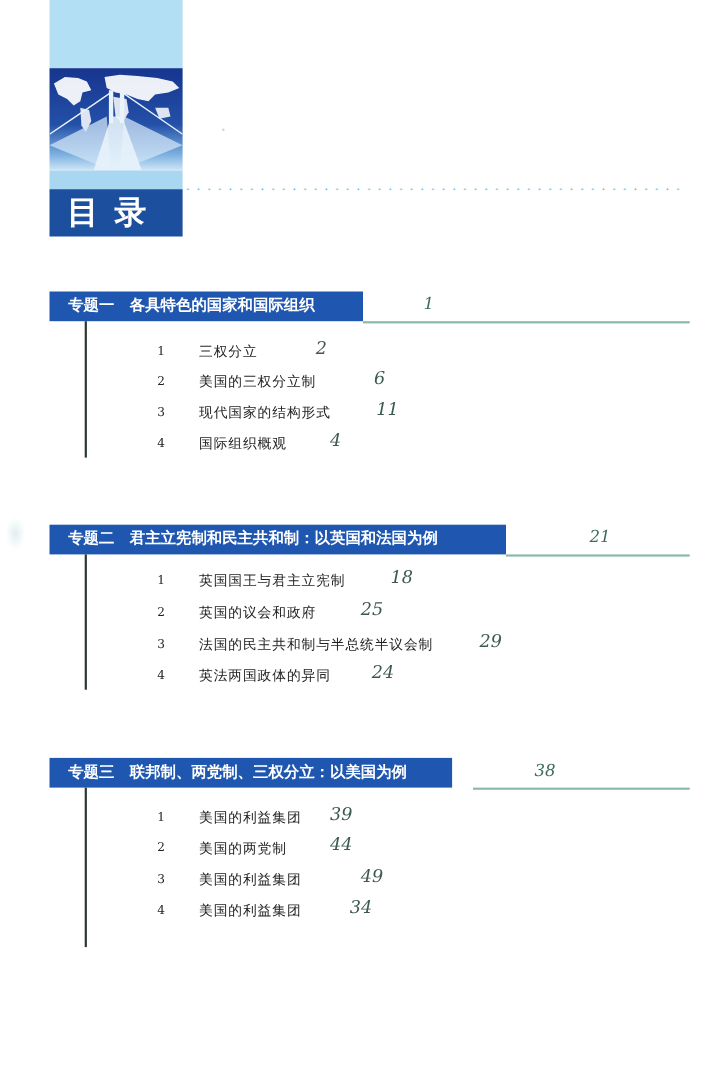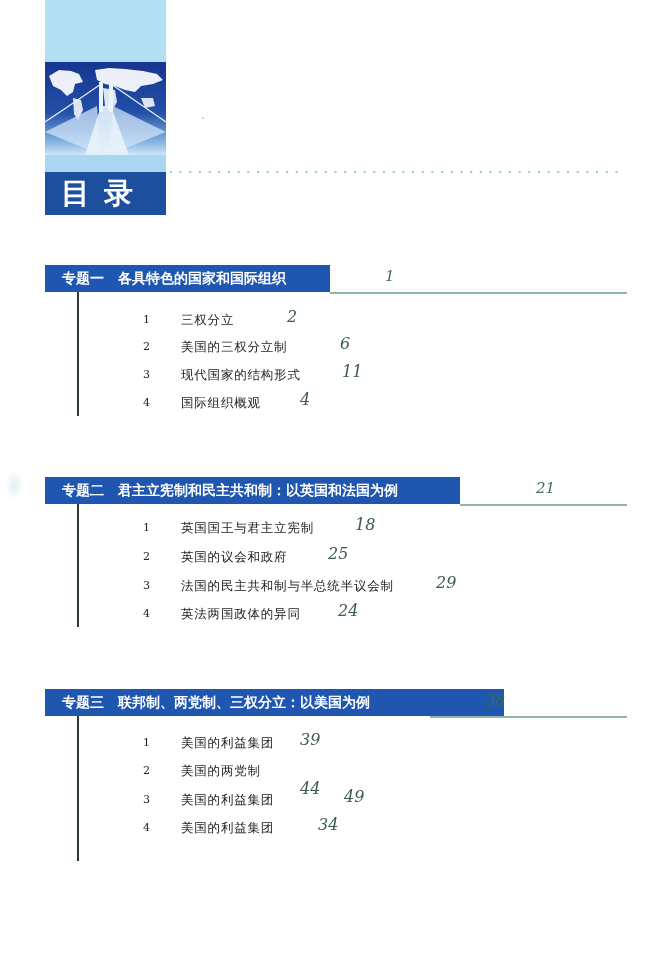--- a/index.html
+++ b/index.html
@@ -149,7 +149,7 @@
 </div>
 
 <div class="section" style="top:689px;">
-  <div class="sec-bar" style="width:459px;">
+  <div class="sec-bar" style="width:366px;">
     <span class="lbl">专题三</span><span>联邦制、两党制、三权分立：以美国为例</span>
   </div>
   <div class="sec-page" style="left:486px;">38</div>

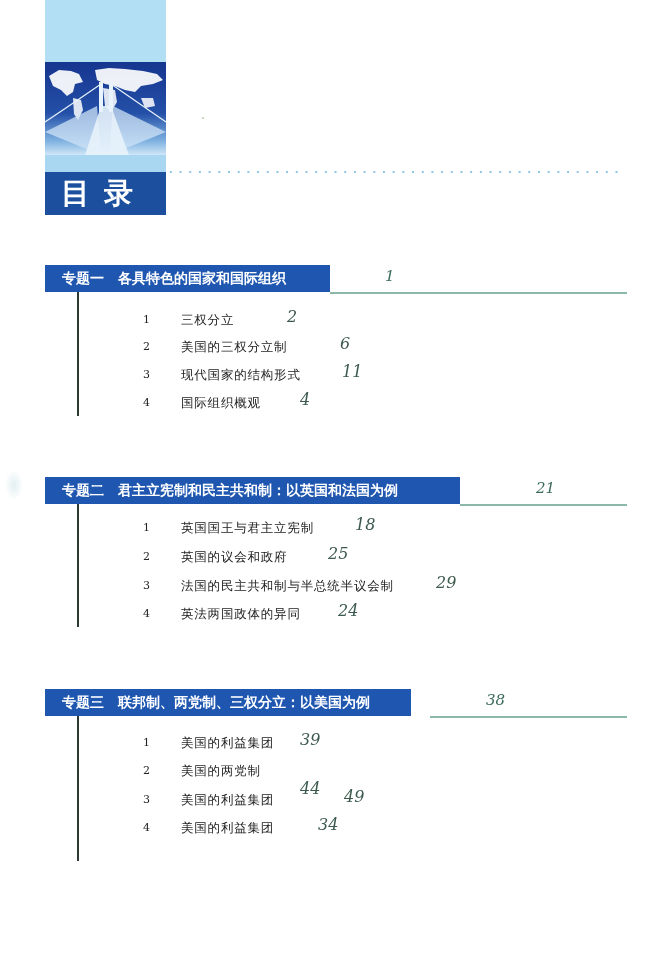--- a/index.html
+++ b/index.html
@@ -164,7 +164,7 @@
   <div class="item" style="top:72px;">
     <span class="num">2</span>
     <span class="txt">美国的两党制</span>
-    <span class="pg" style="left:300px;margin-top:21px;">44</span>
+    <span class="pg" style="left:300px;">44</span>
   </div>
   <div class="item" style="top:101px;">
     <span class="num">3</span>

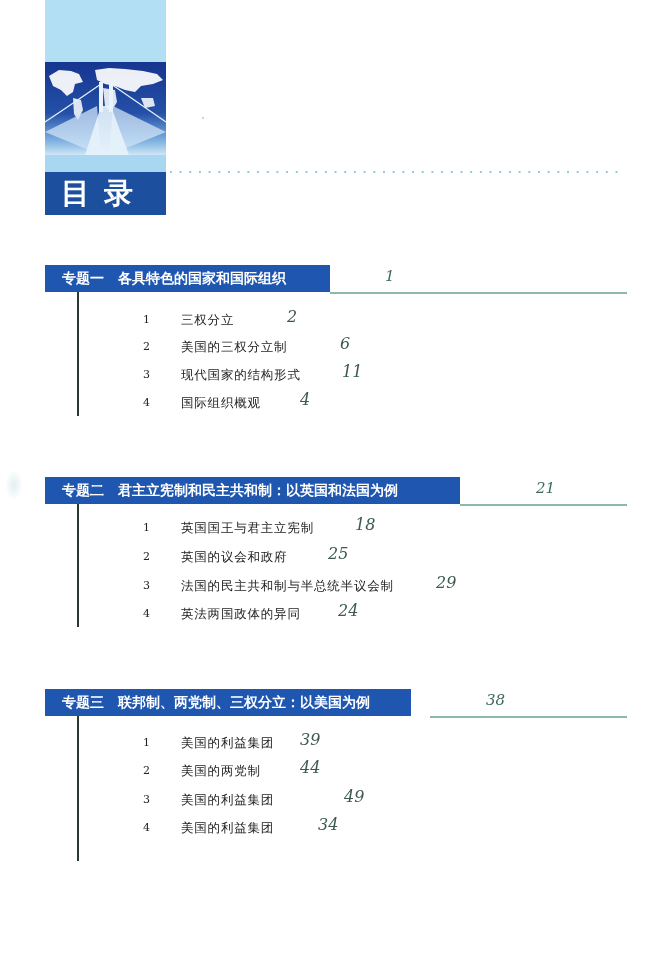--- a/index.html
+++ b/index.html
@@ -169,7 +169,7 @@
   <div class="item" style="top:101px;">
     <span class="num">3</span>
     <span class="txt">美国的利益集团</span>
-    <span class="pg" style="left:328px;margin-left:16px;">49</span>
+    <span class="pg" style="left:328px;">49</span>
   </div>
   <div class="item" style="top:129px;">
     <span class="num">4</span>

